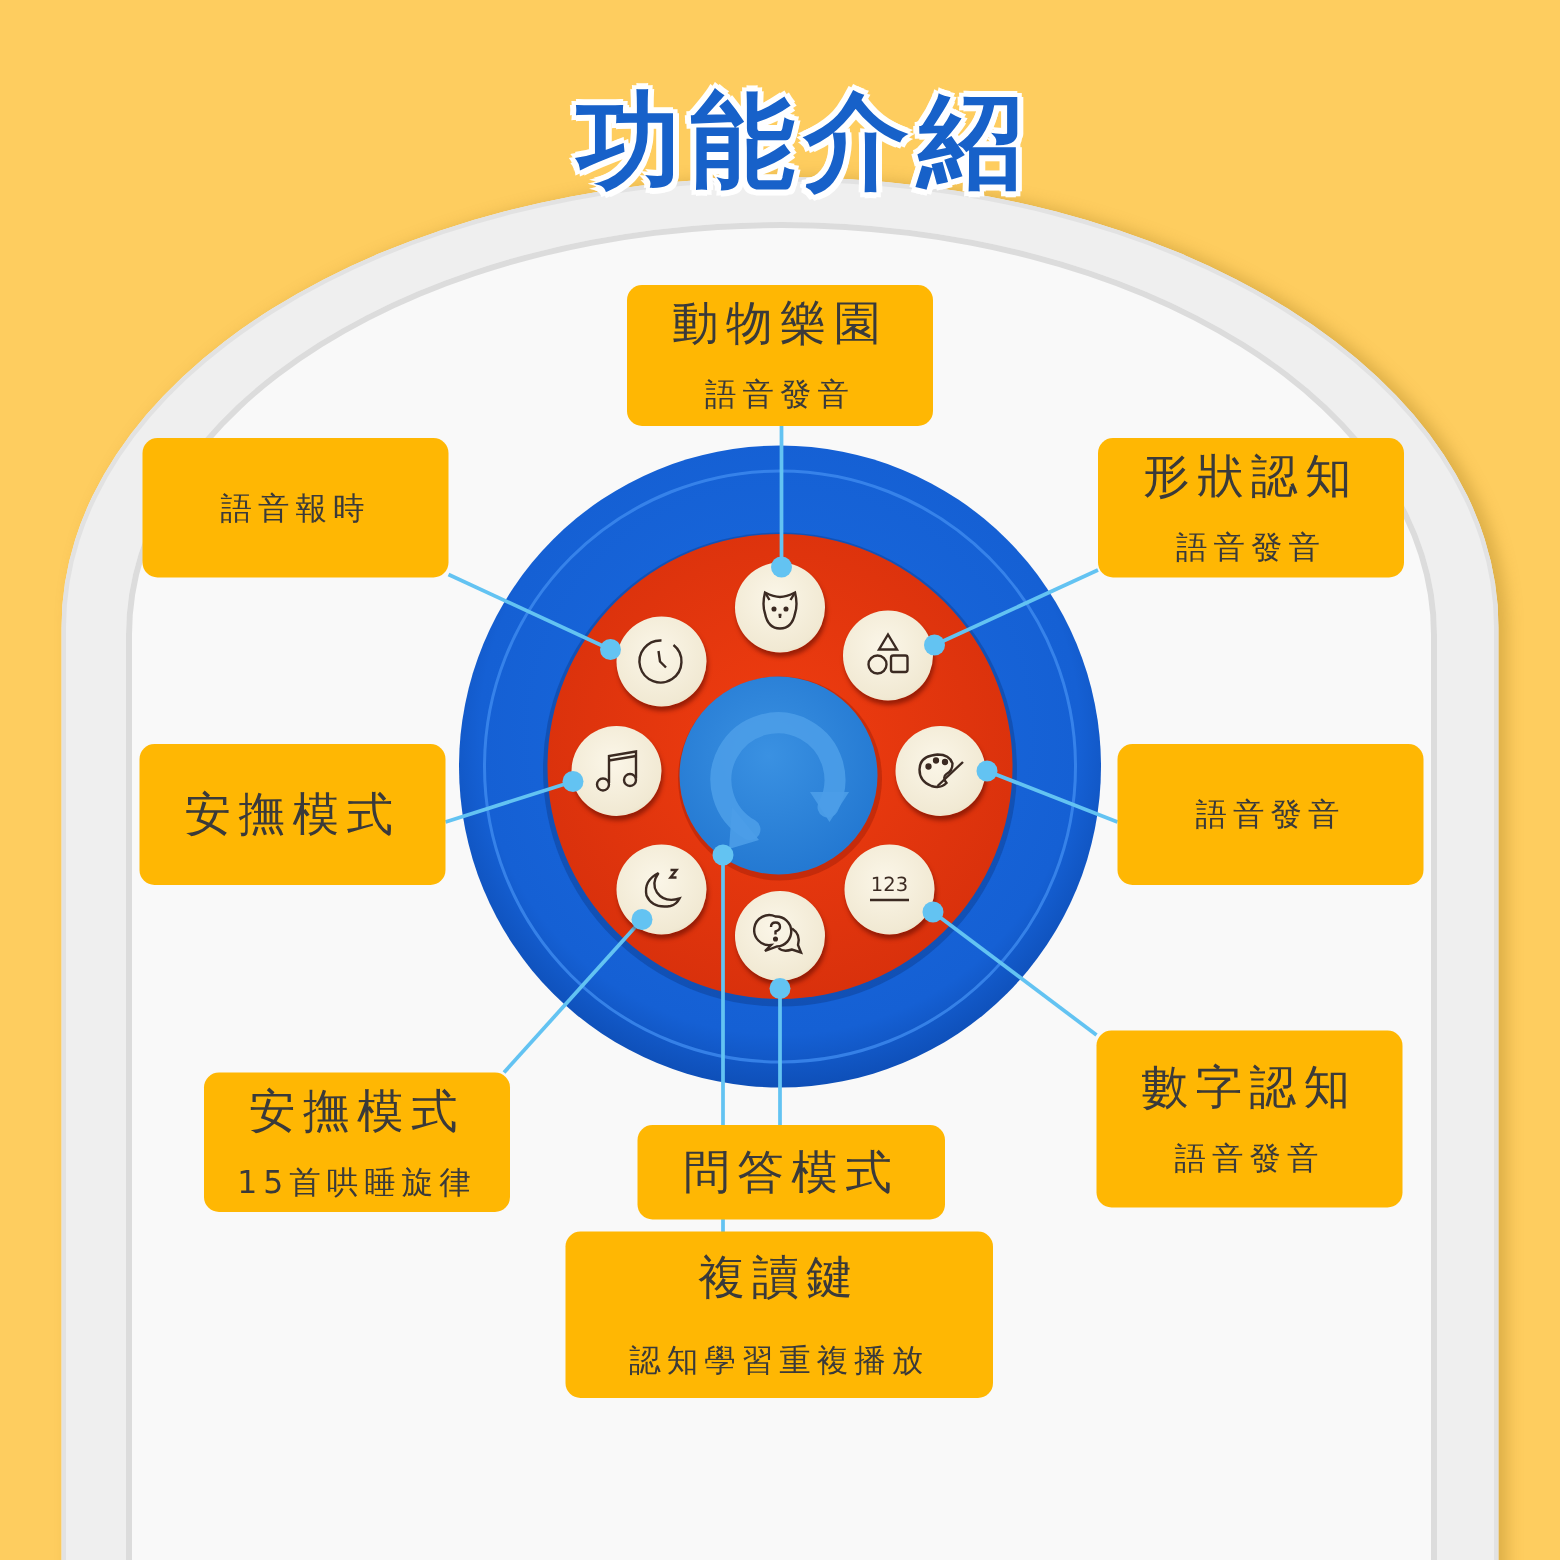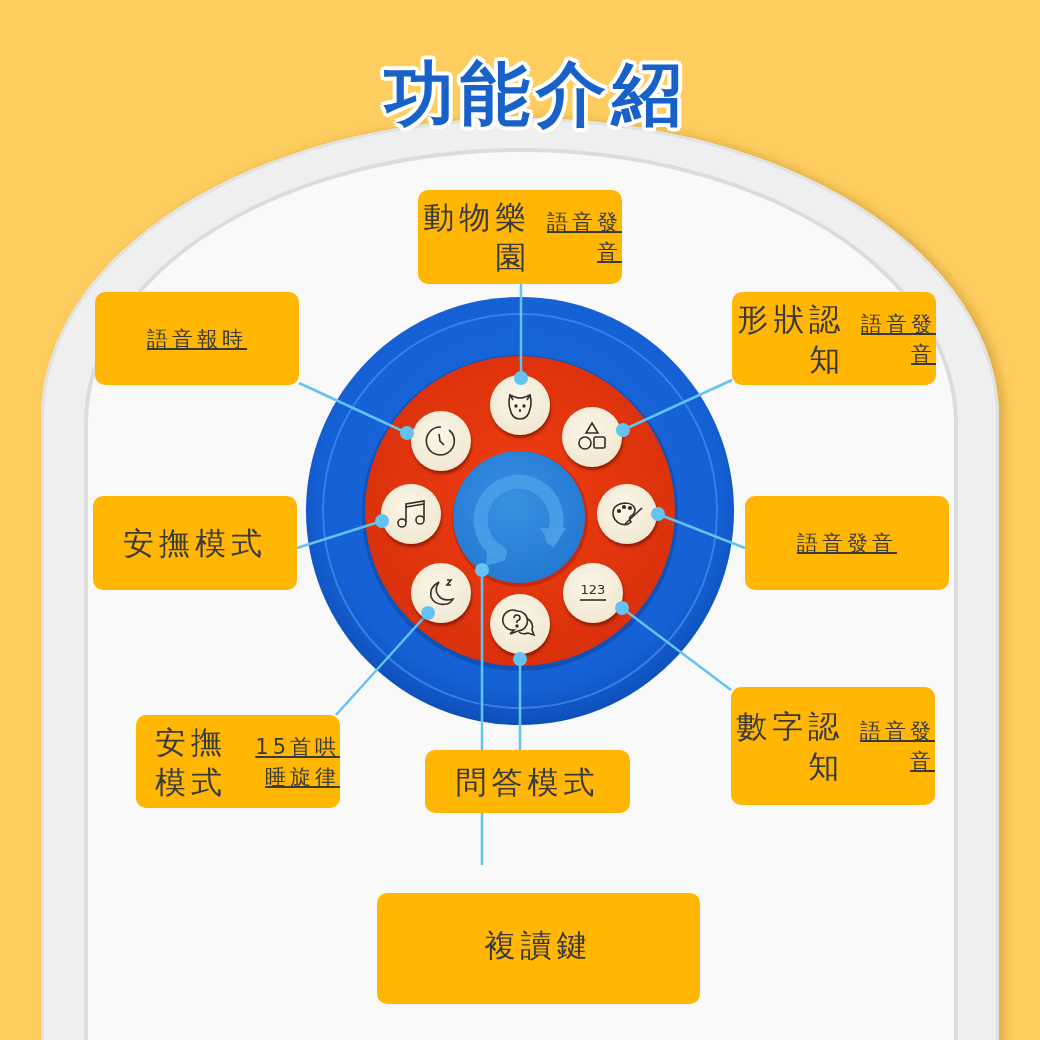--- a/index.html
+++ b/index.html
@@ -32,8 +32,8 @@
   .dial { position: absolute; left: 0; top: 0; }
   .label-box {
     position: absolute; background: #ffb703; border-radius: 10px;
-    color: #3a3a3a; text-align: right; box-sizing: border-box;
-    display: flex; flex-direction: row; justify-content: center; align-items: center; gap: 12px;
+    color: #3a3a3a; text-align: left; box-sizing: border-box;
+    display: flex; flex-direction: column; justify-content: center; align-items: center; gap: 12px;
   }
   .label-title { font-size: 31px; letter-spacing: 5px; line-height: 40px; }
   .label-sub { font-size: 21px; letter-spacing: 4px; line-height: 30px; text-decoration: underline; }

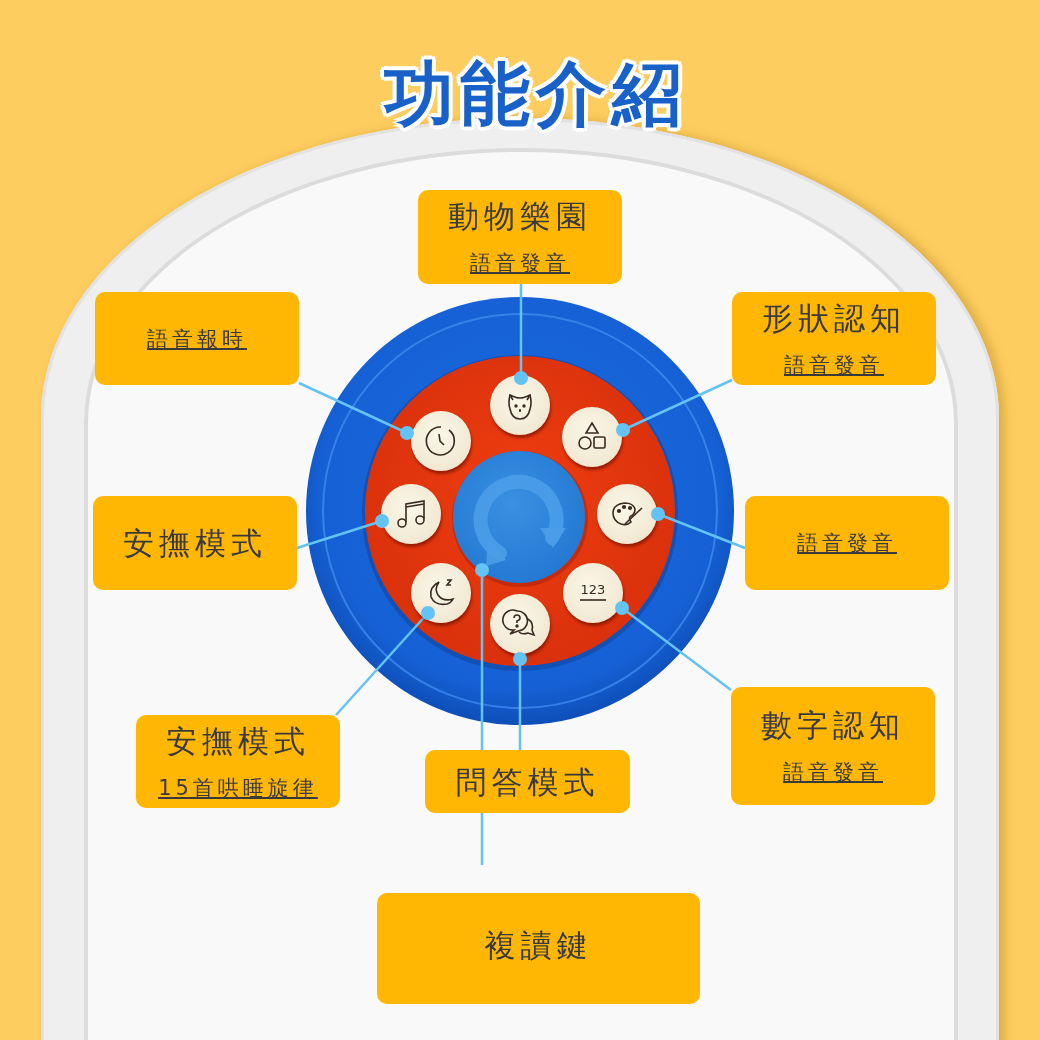--- a/index.html
+++ b/index.html
@@ -36,7 +36,7 @@
     display: flex; flex-direction: column; justify-content: center; align-items: center; gap: 12px;
   }
   .label-title { font-size: 31px; letter-spacing: 5px; line-height: 40px; }
-  .label-sub { font-size: 21px; letter-spacing: 4px; line-height: 30px; text-decoration: underline; }
+  .label-sub { font-size: 21px; letter-spacing: 4px; line-height: 30px; }
   .btn {
     position: absolute; width: 60px; height: 60px; border-radius: 50%;
     background: radial-gradient(circle at 45% 40%, #fbf6e8 0%, #f1e9d3 70%, #d9cdb0 100%);

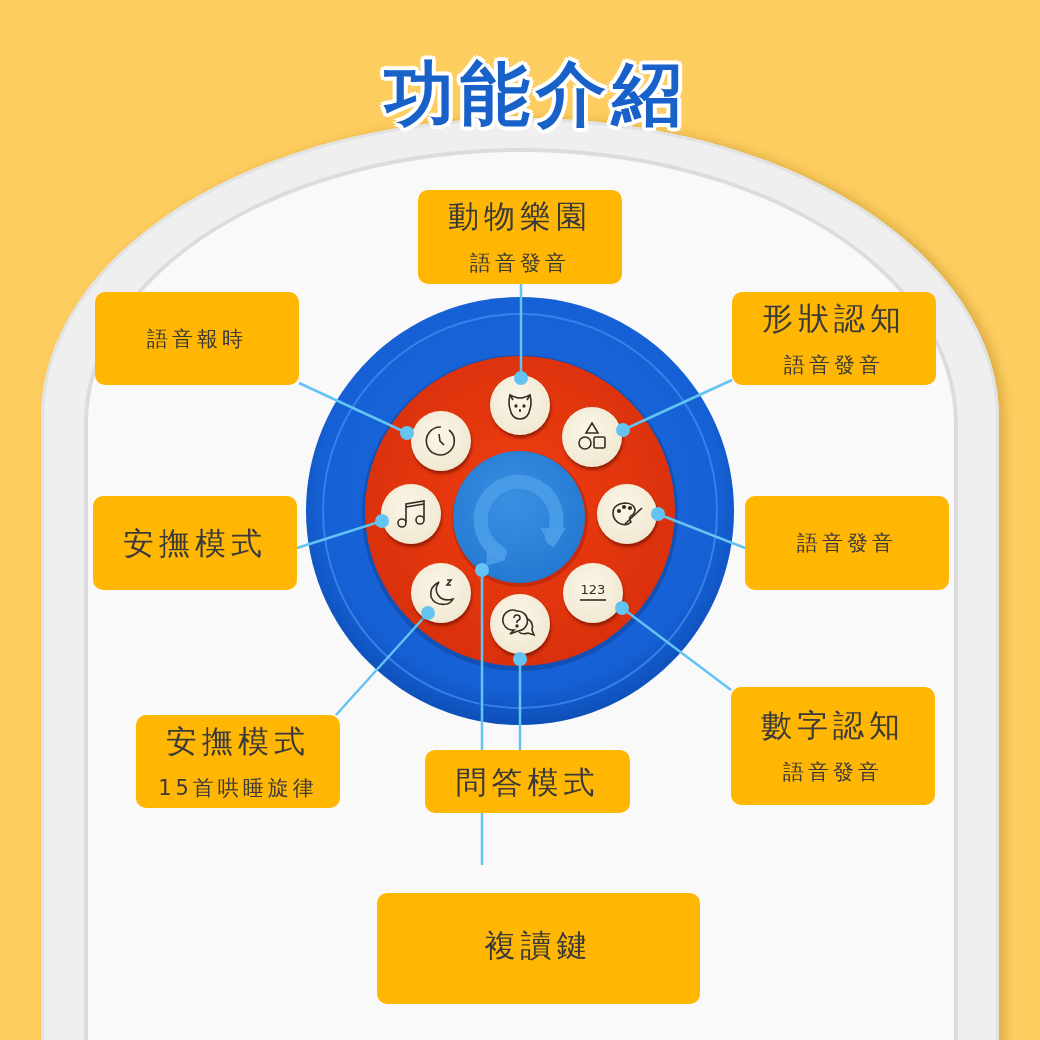--- a/index.html
+++ b/index.html
@@ -198,7 +198,7 @@
 <div class="label-box" style="left:425px; top:750px; width:205px; height:63px;">
   <div class="label-title">問答模式</div>
 </div>
-<div class="label-box" style="left:377px; top:893px; width:323px; height:111px;">
+<div class="label-box" style="left:377px; top:821px; width:285px; height:111px;">
   <div class="label-title" style="margin-bottom:8px;">複讀鍵</div>
 </div>
 

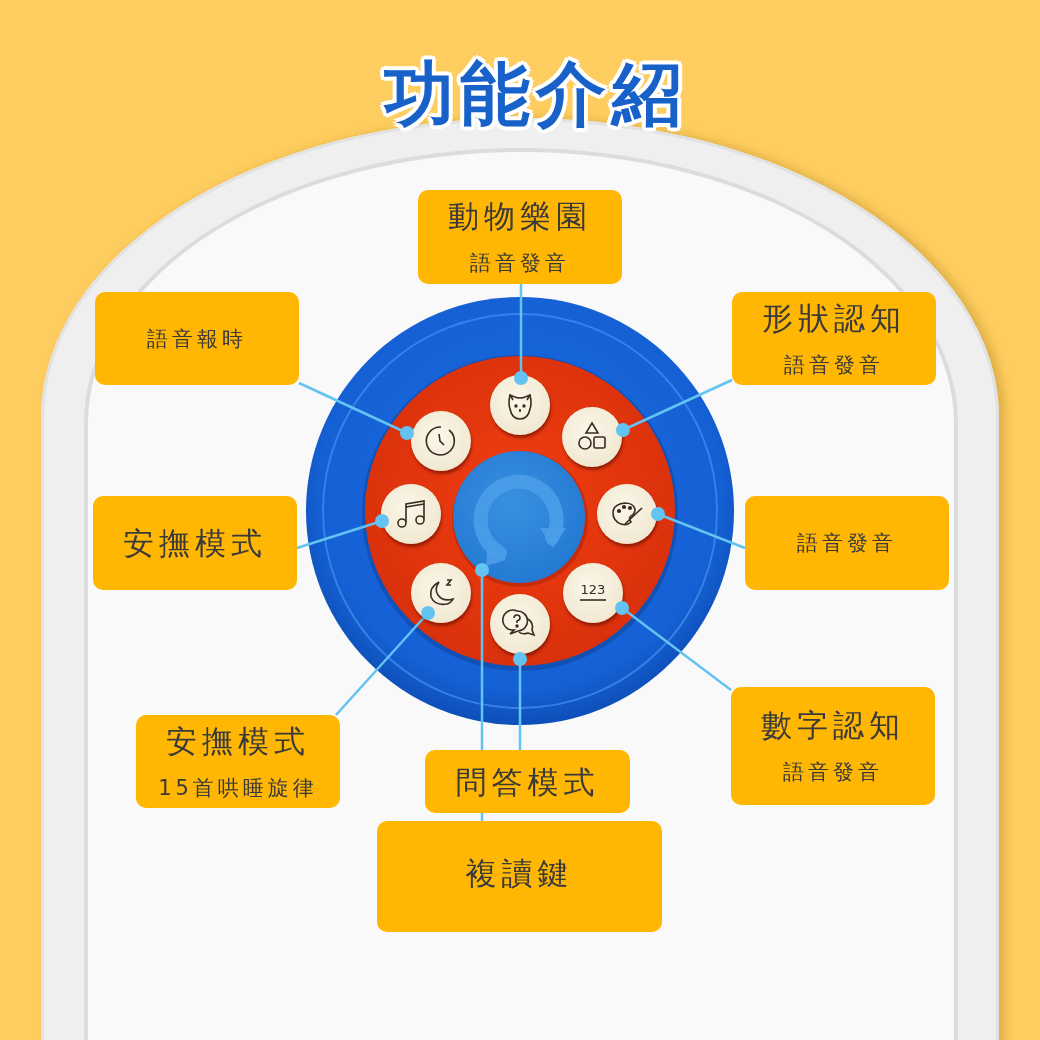--- a/index.html
+++ b/index.html
@@ -200,6 +200,7 @@
 </div>
 <div class="label-box" style="left:377px; top:821px; width:285px; height:111px;">
   <div class="label-title" style="margin-bottom:8px;">複讀鍵</div>
+  <div class="label-sub">認知學習重複播放</div>
 </div>
 
 </body></html>

